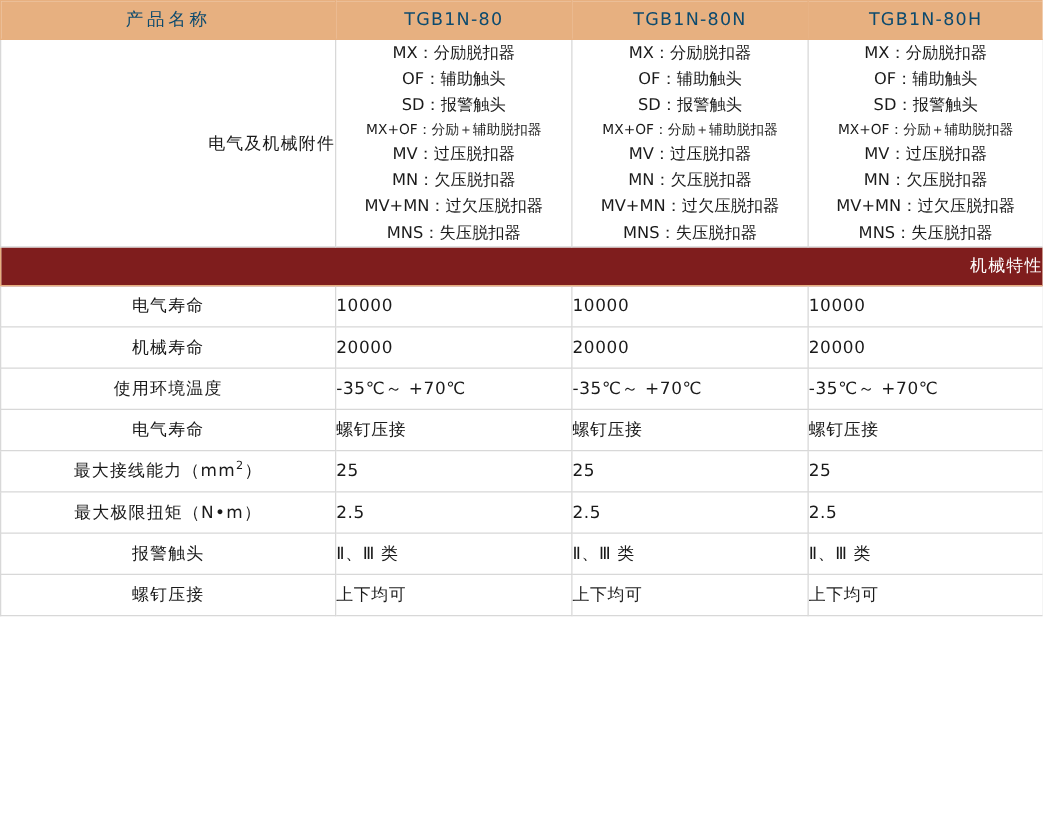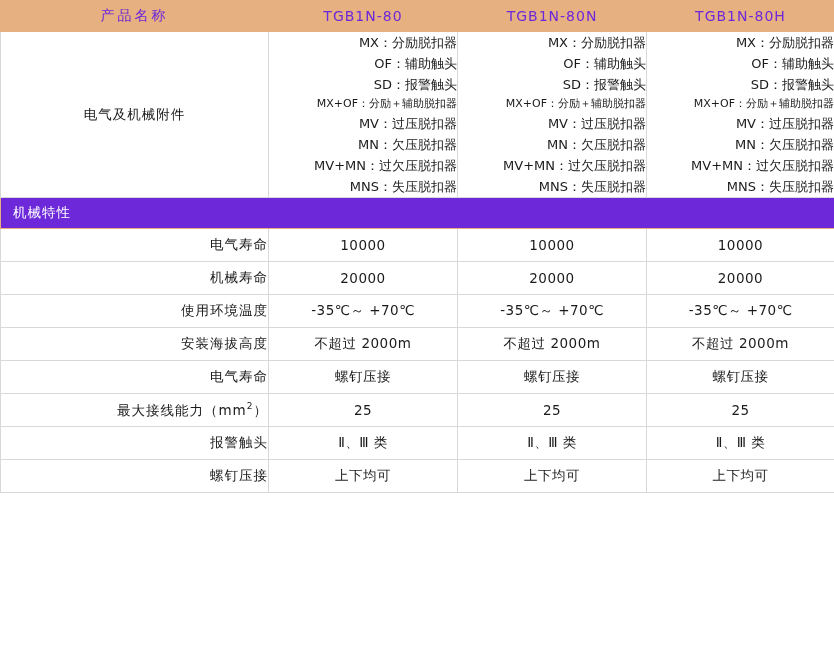--- a/index.html
+++ b/index.html
@@ -33,7 +33,7 @@
   
   tr.header-row td {
     background: #e7b080;
-    color: #6d28d9;
+    color: #0c4a6e;
     text-align: center;
     height: 30px;
     font-size: 14px;

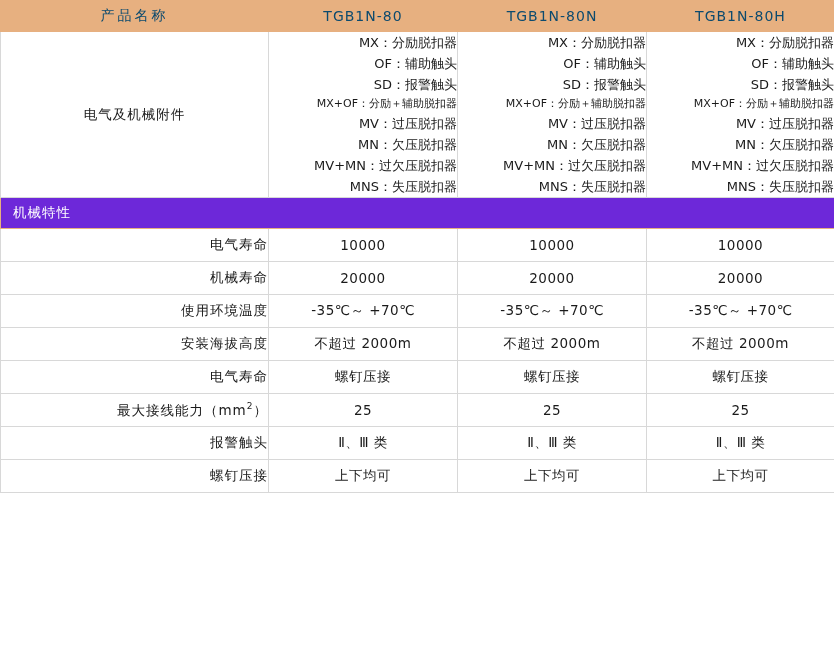--- a/index.html
+++ b/index.html
@@ -73,7 +73,7 @@
     letter-spacing: 1px;
   }
   td.acc {
-    text-align: right;
+    text-align: center;
     padding: 10px 6px 12px 6px;
     line-height: 1.62;
     margin-top: 16px;

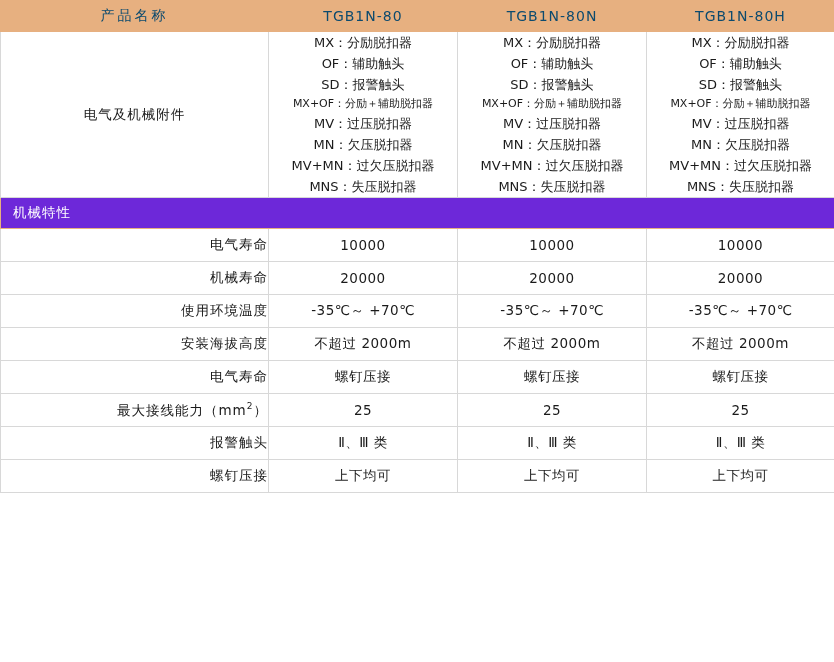--- a/index.html
+++ b/index.html
@@ -69,7 +69,7 @@
   
   td.acc-label {
     padding-left: 12px;
-    text-align: center;
+    text-align: right;
     letter-spacing: 1px;
   }
   td.acc {

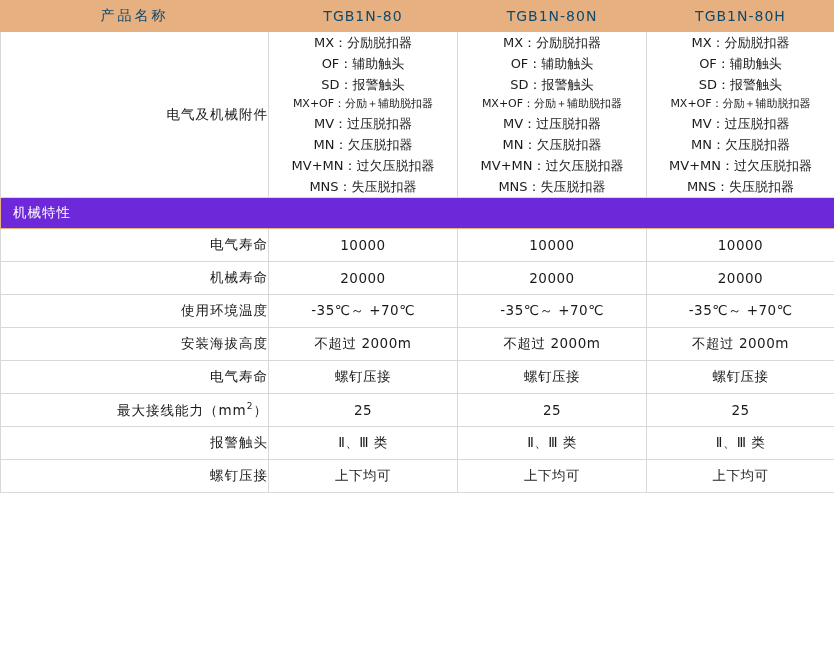--- a/index.html
+++ b/index.html
@@ -45,12 +45,12 @@
   }
   
   tr.section-row td {
-    background: #6d28d9;
+    background: #7f1d1d;
     color: #ffffff;
     height: 30px;
     font-size: 13.5px;
     padding-left: 12px;
-    text-align: left;
+    text-align: right;
     letter-spacing: 1px;
     border-color: #e7b080;
   }

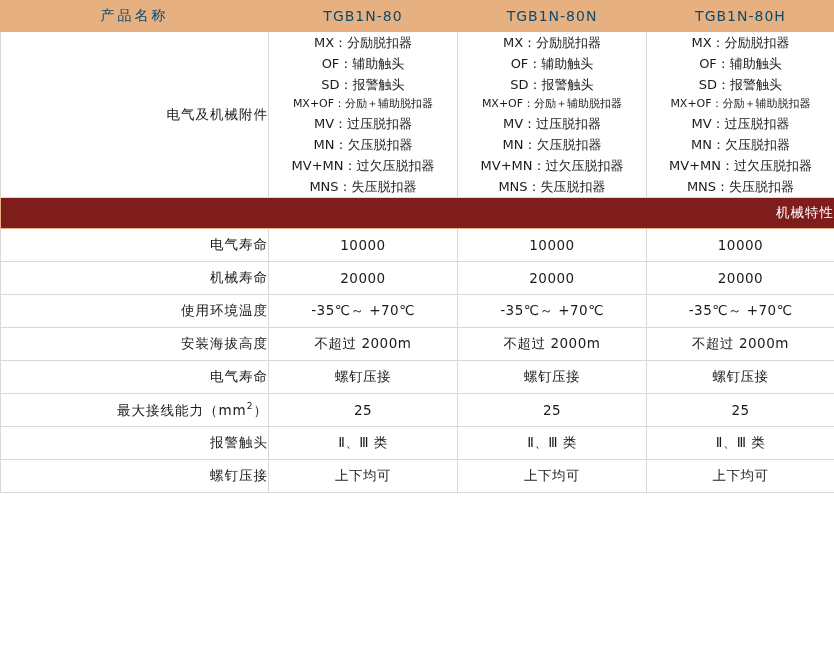--- a/index.html
+++ b/index.html
@@ -57,7 +57,7 @@
   
   td.label {
     padding-left: 12px;
-    text-align: right;
+    text-align: center;
     height: 32px;
     letter-spacing: 1px;
   }

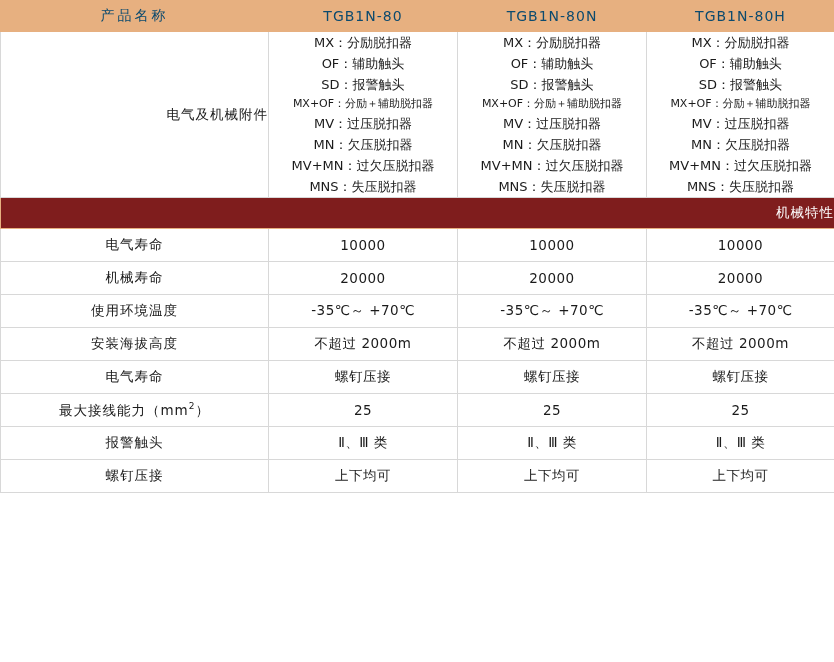--- a/index.html
+++ b/index.html
@@ -62,7 +62,7 @@
     letter-spacing: 1px;
   }
   td.val {
-    text-align: center;
+    text-align: left;
     height: 32px;
     letter-spacing: 0.5px;
   }

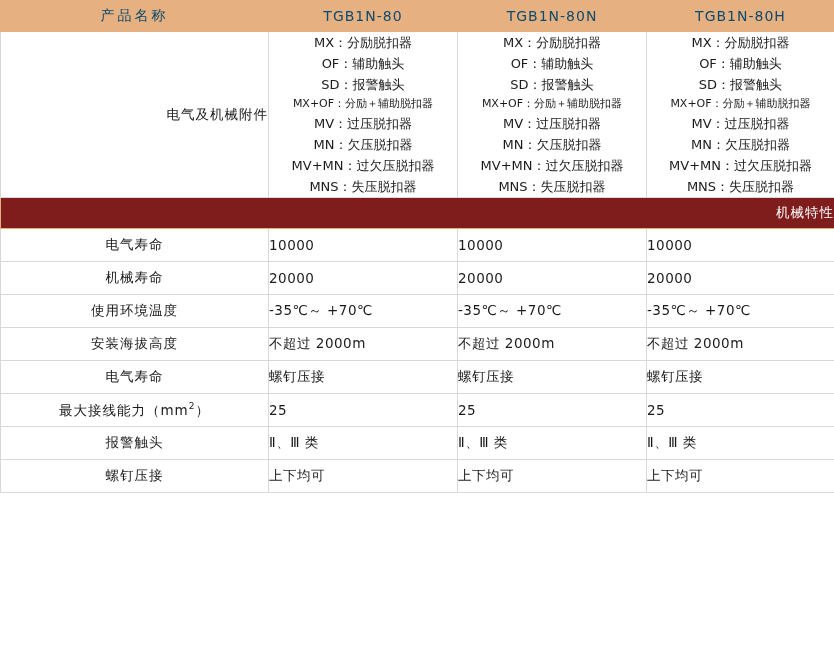--- a/index.html
+++ b/index.html
@@ -164,12 +164,6 @@
       <td class="val">-35℃～ +70℃</td>
     </tr>
     <tr>
-      <td class="label">安装海拔高度</td>
-      <td class="val">不超过 2000m</td>
-      <td class="val">不超过 2000m</td>
-      <td class="val">不超过 2000m</td>
-    </tr>
-    <tr>
       <td class="label">电气寿命</td>
       <td class="val">螺钉压接</td>
       <td class="val">螺钉压接</td>

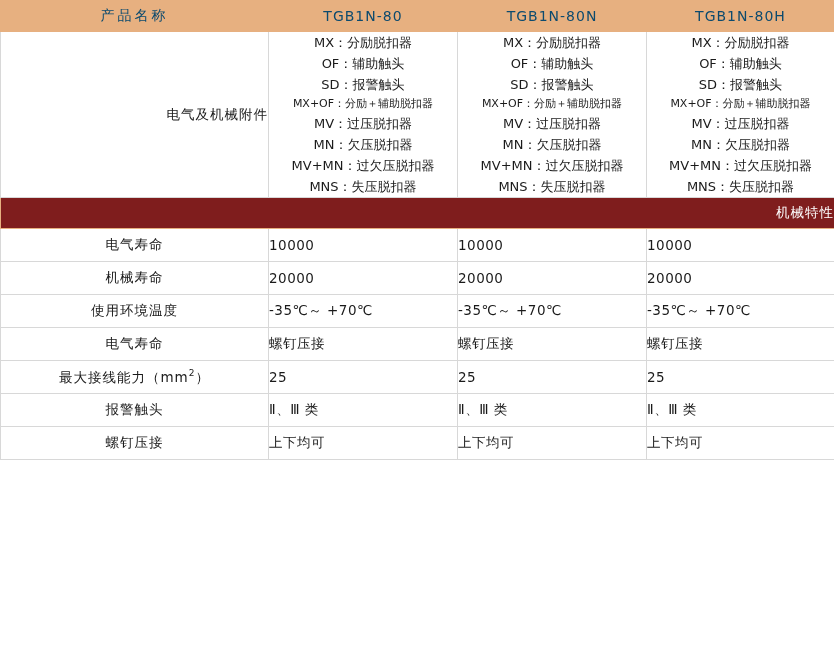--- a/index.html
+++ b/index.html
@@ -176,6 +176,12 @@
       <td class="val">25</td>
     </tr>
     <tr>
+      <td class="label">最大极限扭矩（N•m）</td>
+      <td class="val">2.5</td>
+      <td class="val">2.5</td>
+      <td class="val">2.5</td>
+    </tr>
+    <tr>
       <td class="label">报警触头</td>
       <td class="val">Ⅱ、Ⅲ 类</td>
       <td class="val">Ⅱ、Ⅲ 类</td>

